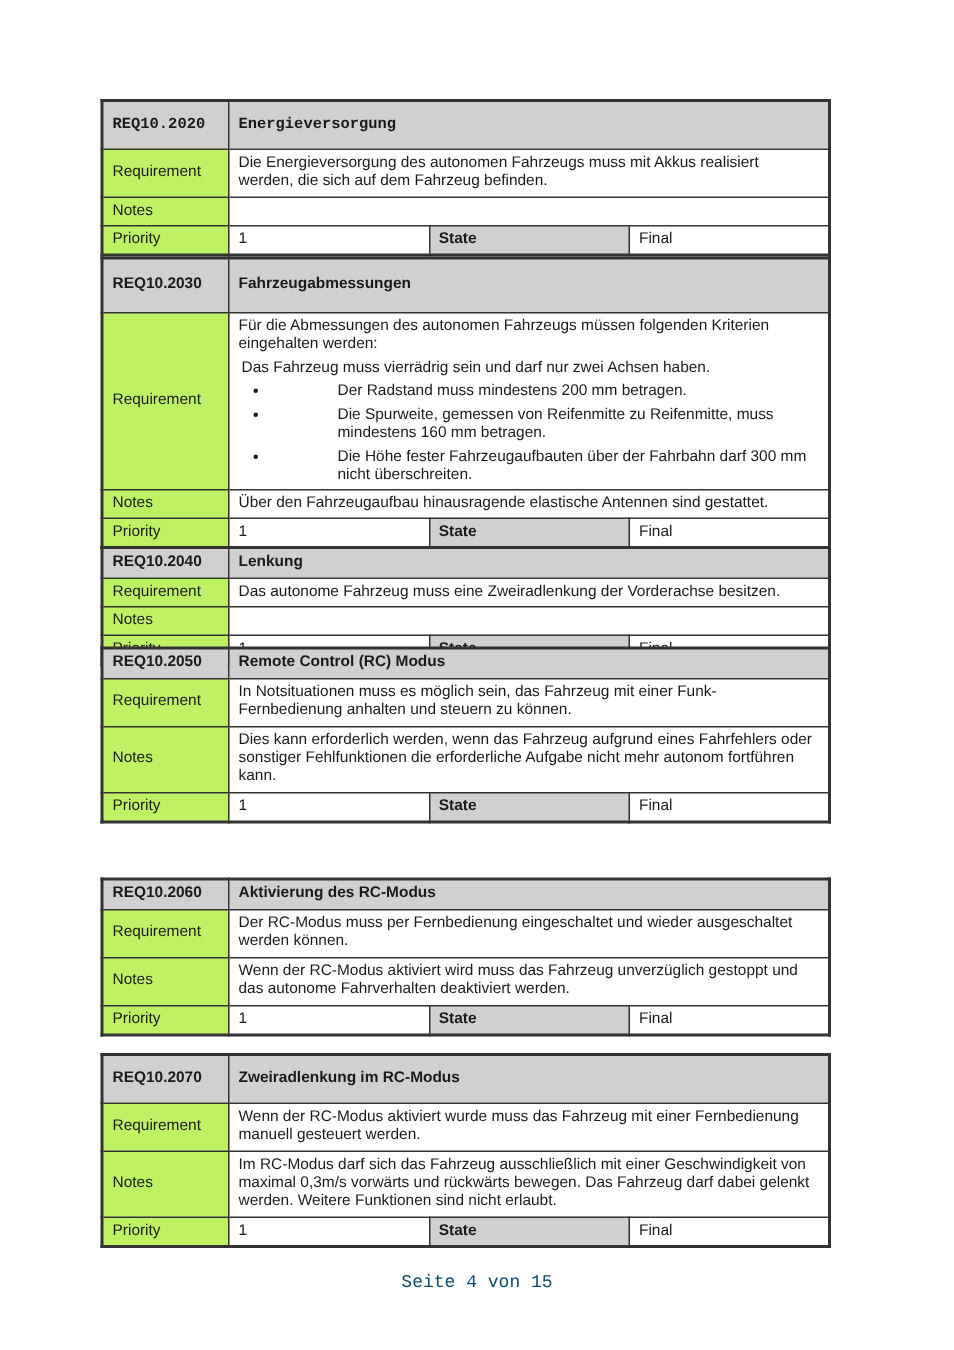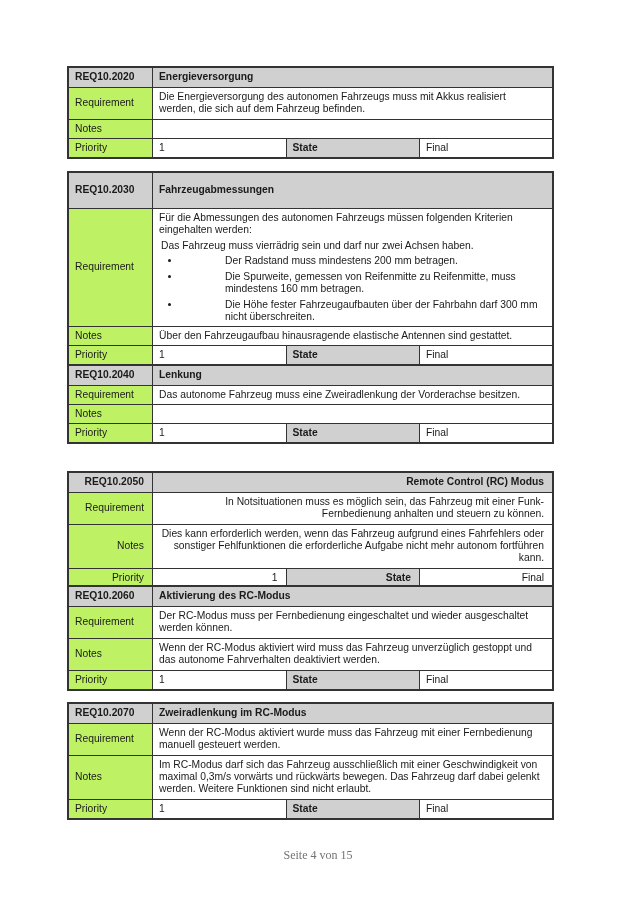--- a/index.html
+++ b/index.html
@@ -27,7 +27,7 @@
 
   <table class="req outer" style="top:66px;">
     <tbody>
-        <tr class="head" style="height:20px;">
+        <tr class="head" style="height:32px;font-family:Liberation Mono, monospace;">
       <td class="lab">REQ10.2020</td>
       <td colspan="3">Energieversorgung</td>
     </tr>

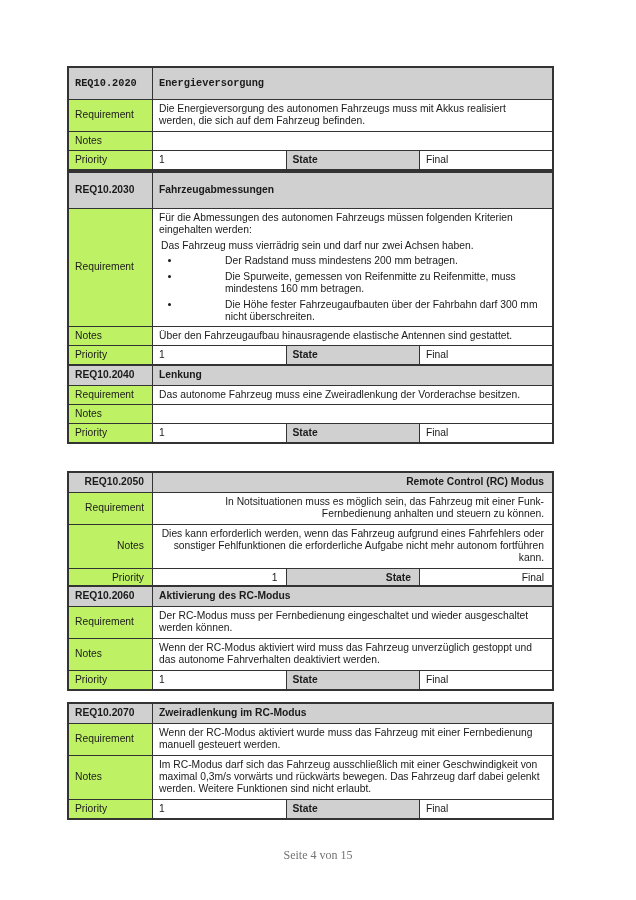--- a/index.html
+++ b/index.html
@@ -102,7 +102,7 @@
   </tbody>
     </table>
 
-  <table class="req outer" style="top:471px;text-align:right;">
+  <table class="req outer" style="top:431px;">
     <tbody>
         <tr class="head" style="height:20px;">
       <td class="lab">REQ10.2050</td>

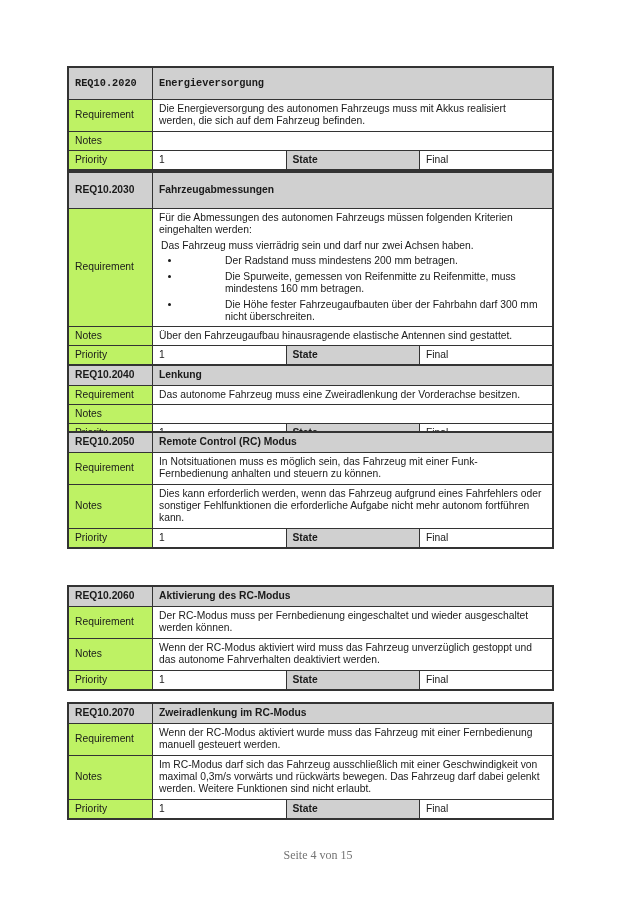--- a/index.html
+++ b/index.html
@@ -150,7 +150,7 @@
 
   <table class="req outer" style="top:702px;">
     <tbody>
-        <tr class="head" style="height:20px;">
+        <tr class="head" style="height:32px;">
       <td class="lab">REQ10.2070</td>
       <td colspan="3">Zweiradlenkung im RC-Modus</td>
     </tr>

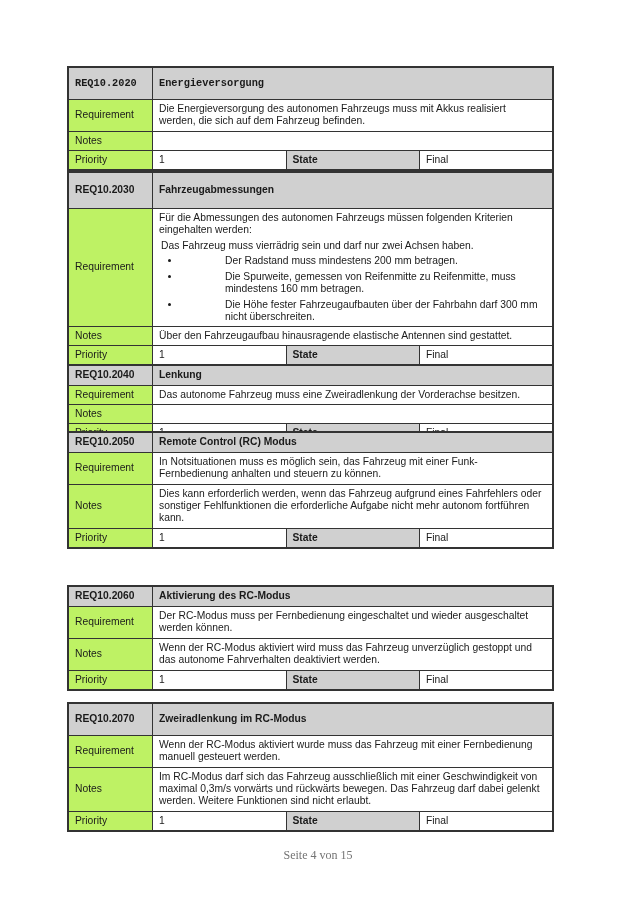--- a/index.html
+++ b/index.html
@@ -18,7 +18,7 @@
     ul.bullets li { margin: 0 0 4px 0; padding-left: 44px; }
     .lead { margin-top: 4px; padding-left: 2px; }
     .footer { position: absolute; top: 848px; left: 0; width: 636px; text-align: center;
-              font-family: Liberation Serif, serif; font-size: 12px; color: #737373; }
+              font-family: Liberation Mono, monospace; font-size: 12px; color: #0c4a6e; }
   </style>
 </head>
 <body>

